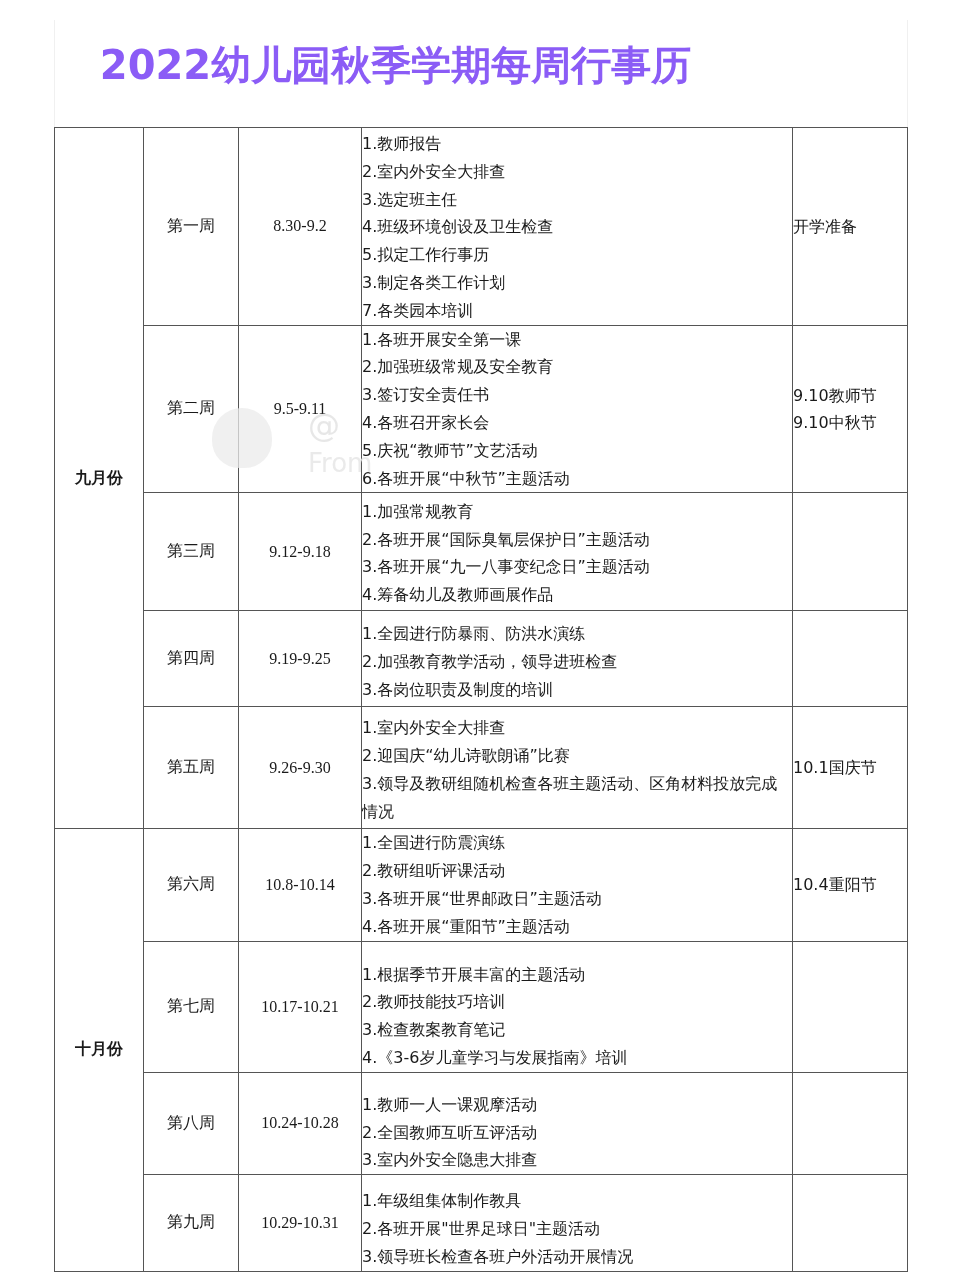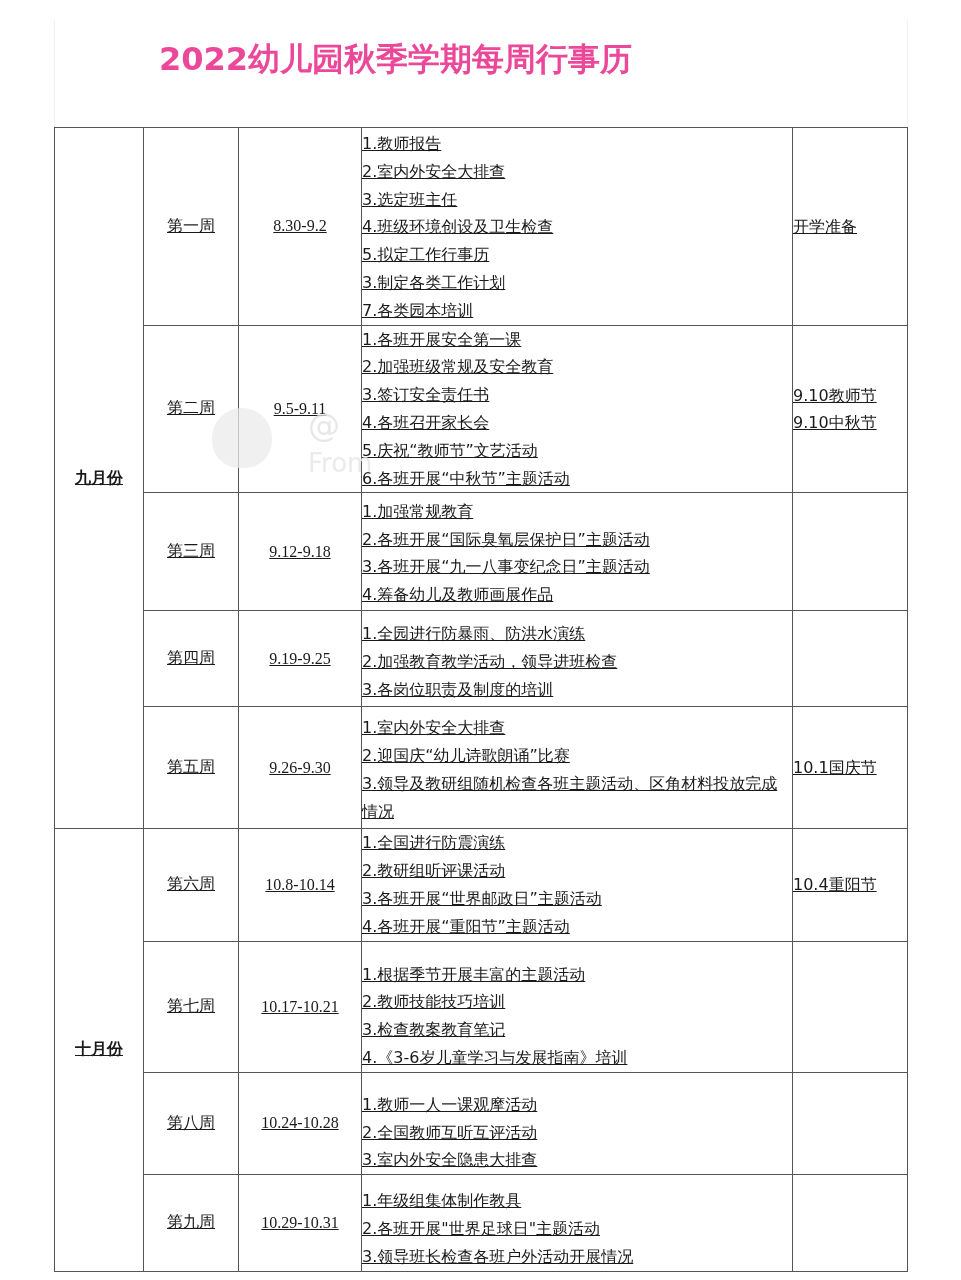--- a/index.html
+++ b/index.html
@@ -10,7 +10,7 @@
   .page-edge { position: absolute; left: 54px; top: 20px; width: 852px; height: 108px; border-left: 1px solid #f0f0f0; border-right: 1px solid #f0f0f0; }
   .title {
     position: absolute; left: 0; top: 38px; width: 791px; text-align: center;
-    font-family: "DejaVu Sans", sans-serif; font-weight: bold; font-size: 32px; letter-spacing: 0px; color: #ec4899;
+    font-family: "DejaVu Sans", sans-serif; font-weight: bold; font-size: 40px; letter-spacing: 0px; color: #8b5cf6;
   }
   table.schedule {
     position: absolute; left: 54px; top: 127px; width: 853px;

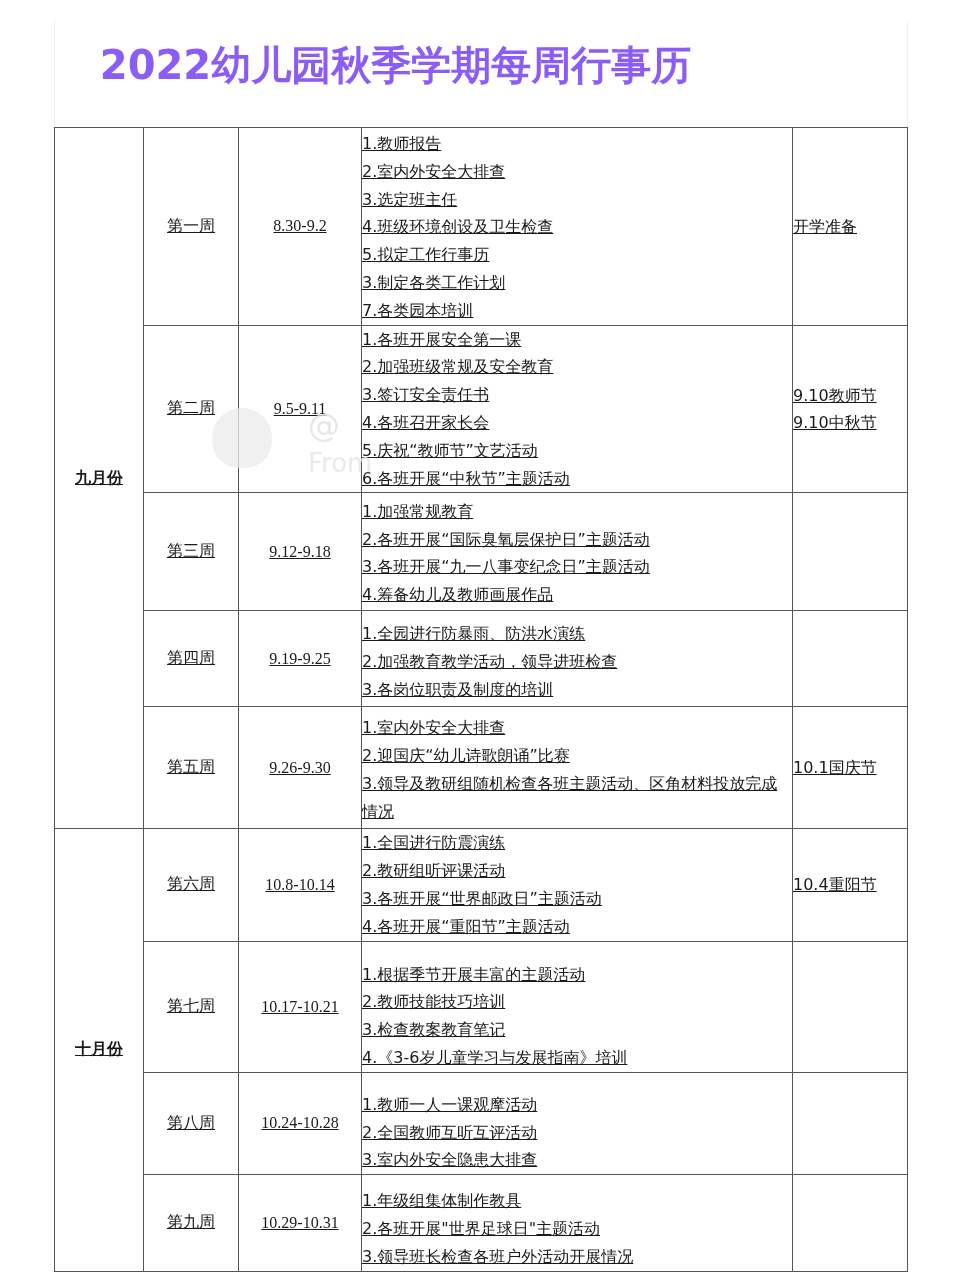--- a/index.html
+++ b/index.html
@@ -19,7 +19,6 @@
   table.schedule td {
     border: 1.5px solid #555; padding: 0; vertical-align: middle;
     font-size: 16px;
-    text-decoration: underline;
   }
   td.month { text-align: center; font-weight: bold; font-size: 17px; }
   td.week { text-align: center; font-size: 16px; }

